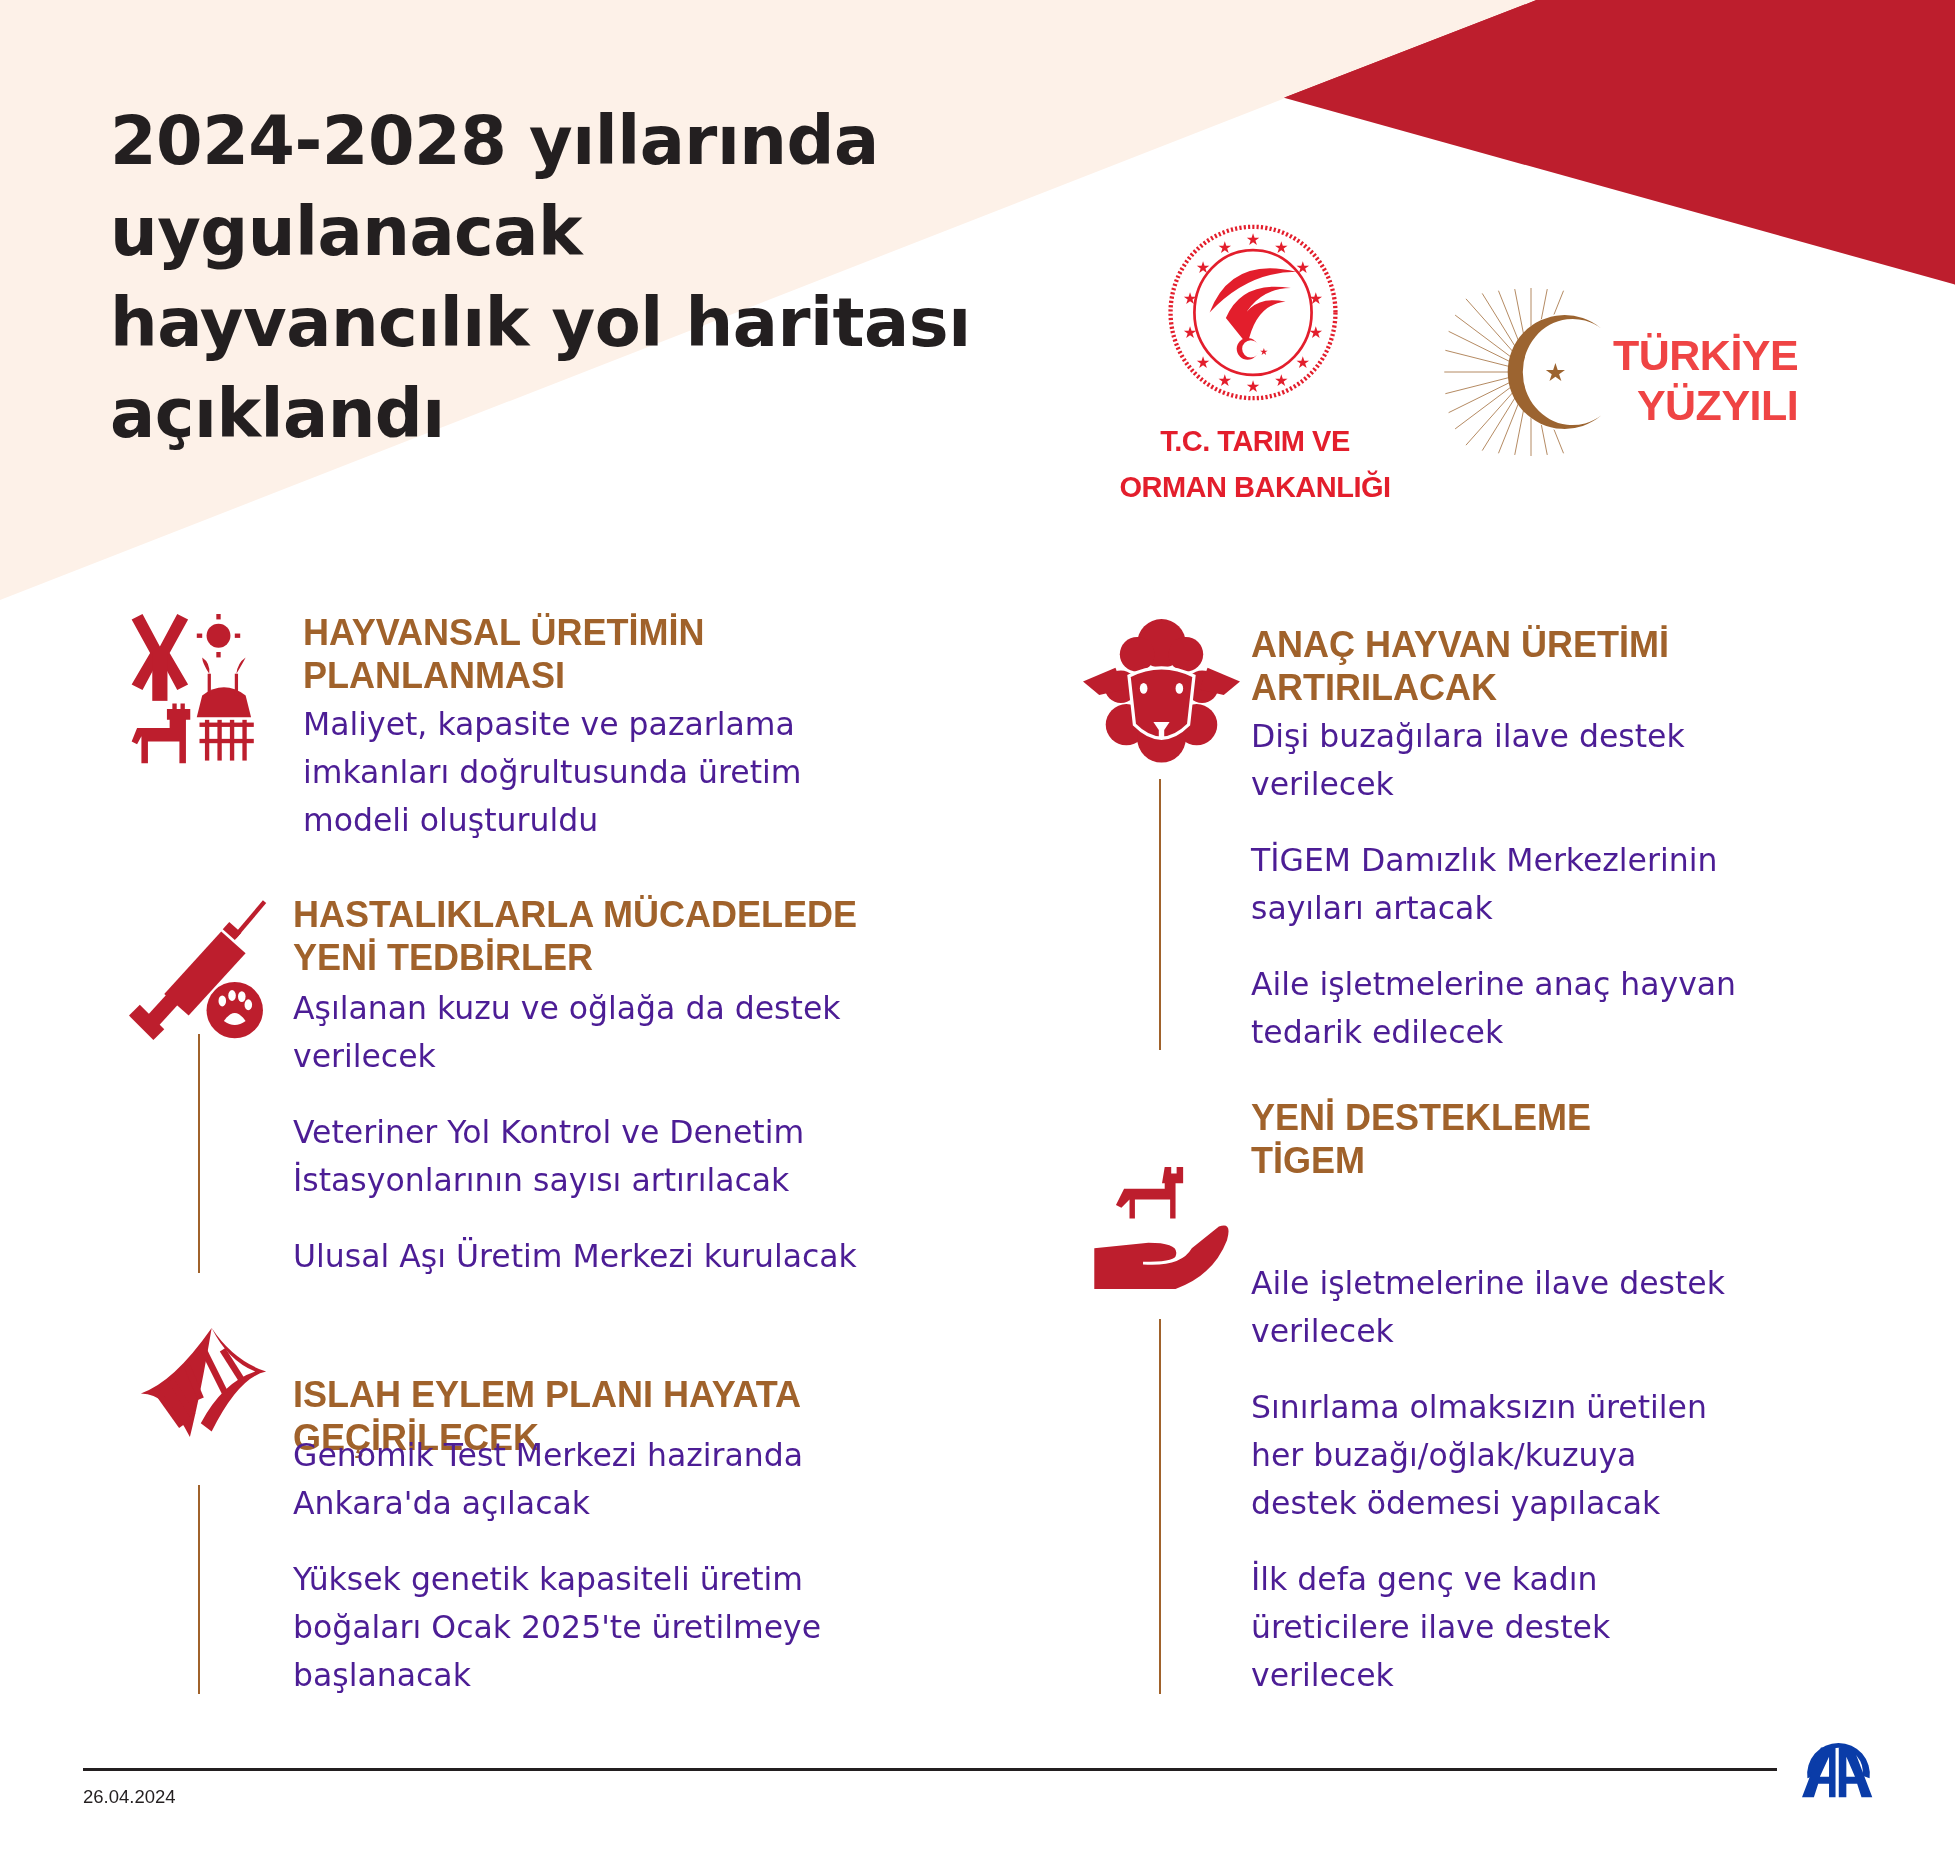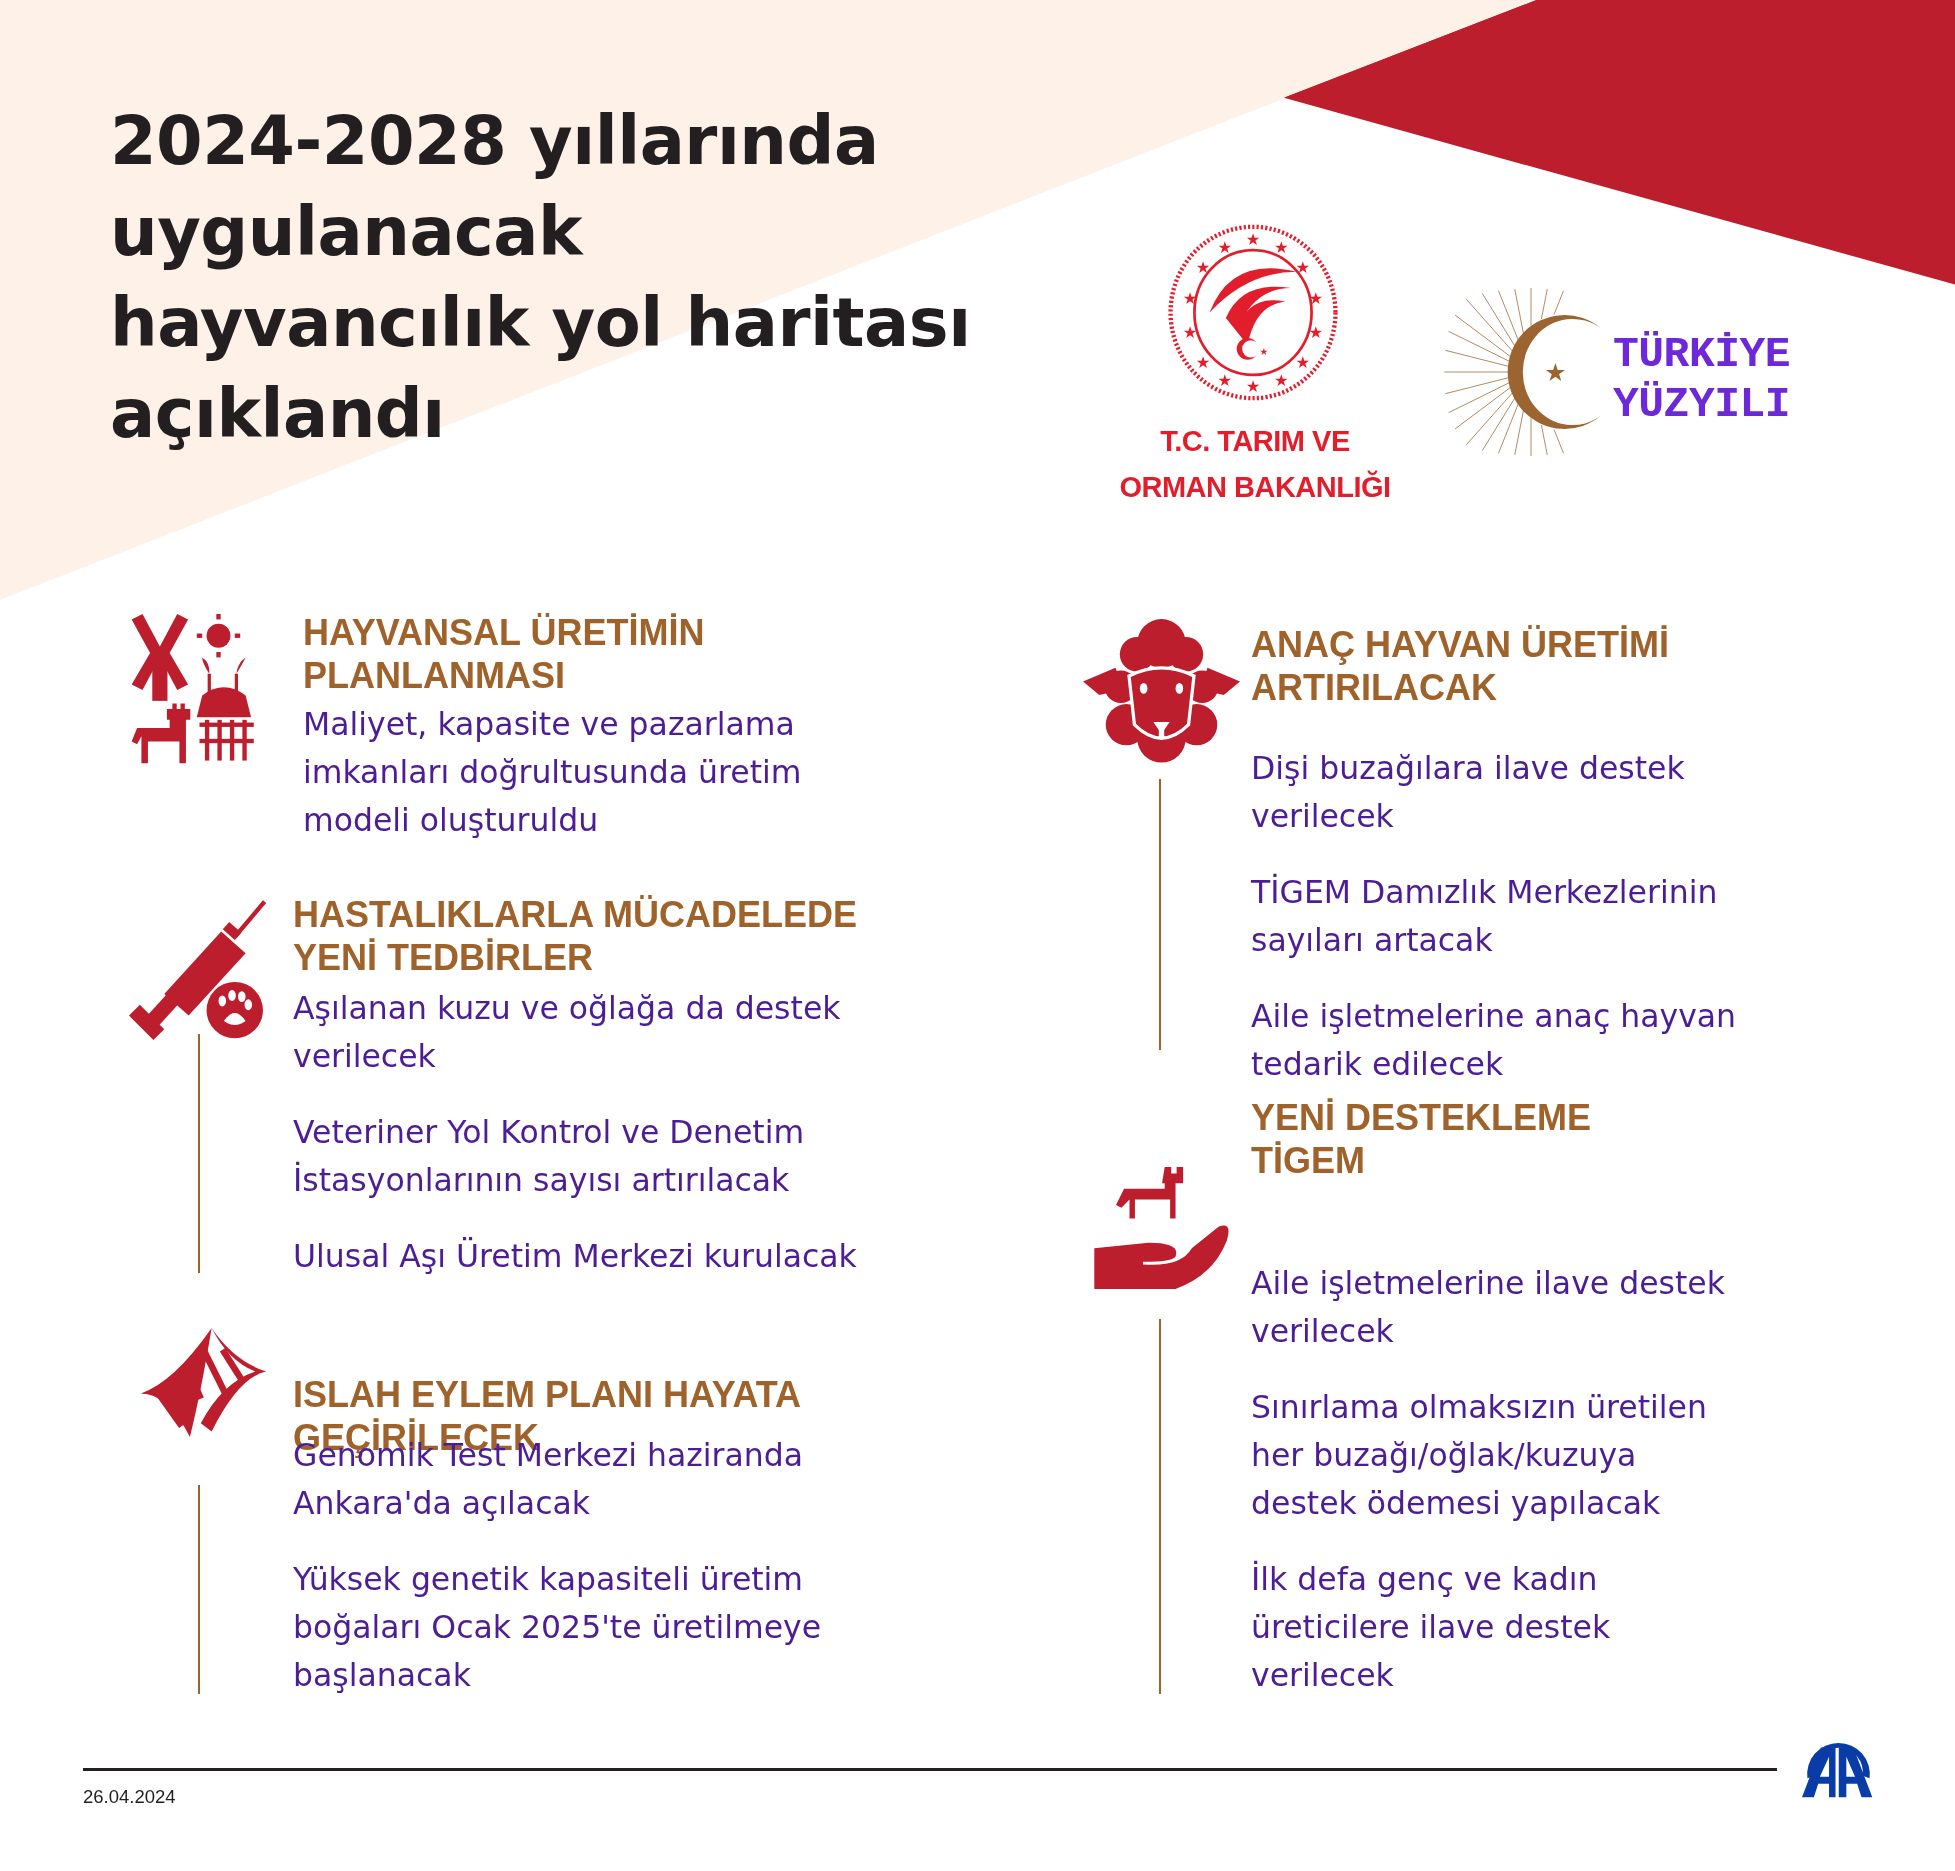--- a/index.html
+++ b/index.html
@@ -8,7 +8,7 @@
   .title{position:absolute;left:110px;top:96px;font-family:"DejaVu Sans",sans-serif;font-weight:bold;font-size:67px;line-height:91px;color:#231f20;letter-spacing:-0.5px;}
   .title div{white-space:nowrap;}
   .ministry-text{position:absolute;left:1081px;top:418px;width:348px;text-align:center;font-family:"Liberation Sans",sans-serif;font-weight:bold;font-size:29px;line-height:46px;color:#e31e2c;letter-spacing:-0.5px;}
-  .ty-text{position:absolute;left:1613px;top:330px;font-family:Liberation Mono, monospace;font-weight:bold;font-size:43px;line-height:50px;color:#6d28d9;letter-spacing:-0.5px;}
+  .ty-text{position:absolute;left:1613px;top:330px;font-family:Liberation Sans, sans-serif;font-weight:bold;font-size:43px;line-height:50px;color:#ef4444;letter-spacing:-0.5px;text-align:right;}
   .logo{position:absolute;}
   .sec-icon{position:absolute;}
   .heading{position:absolute;font-family:"Liberation Sans",sans-serif;font-weight:bold;font-size:36px;line-height:43px;color:#a0622b;white-space:nowrap;}

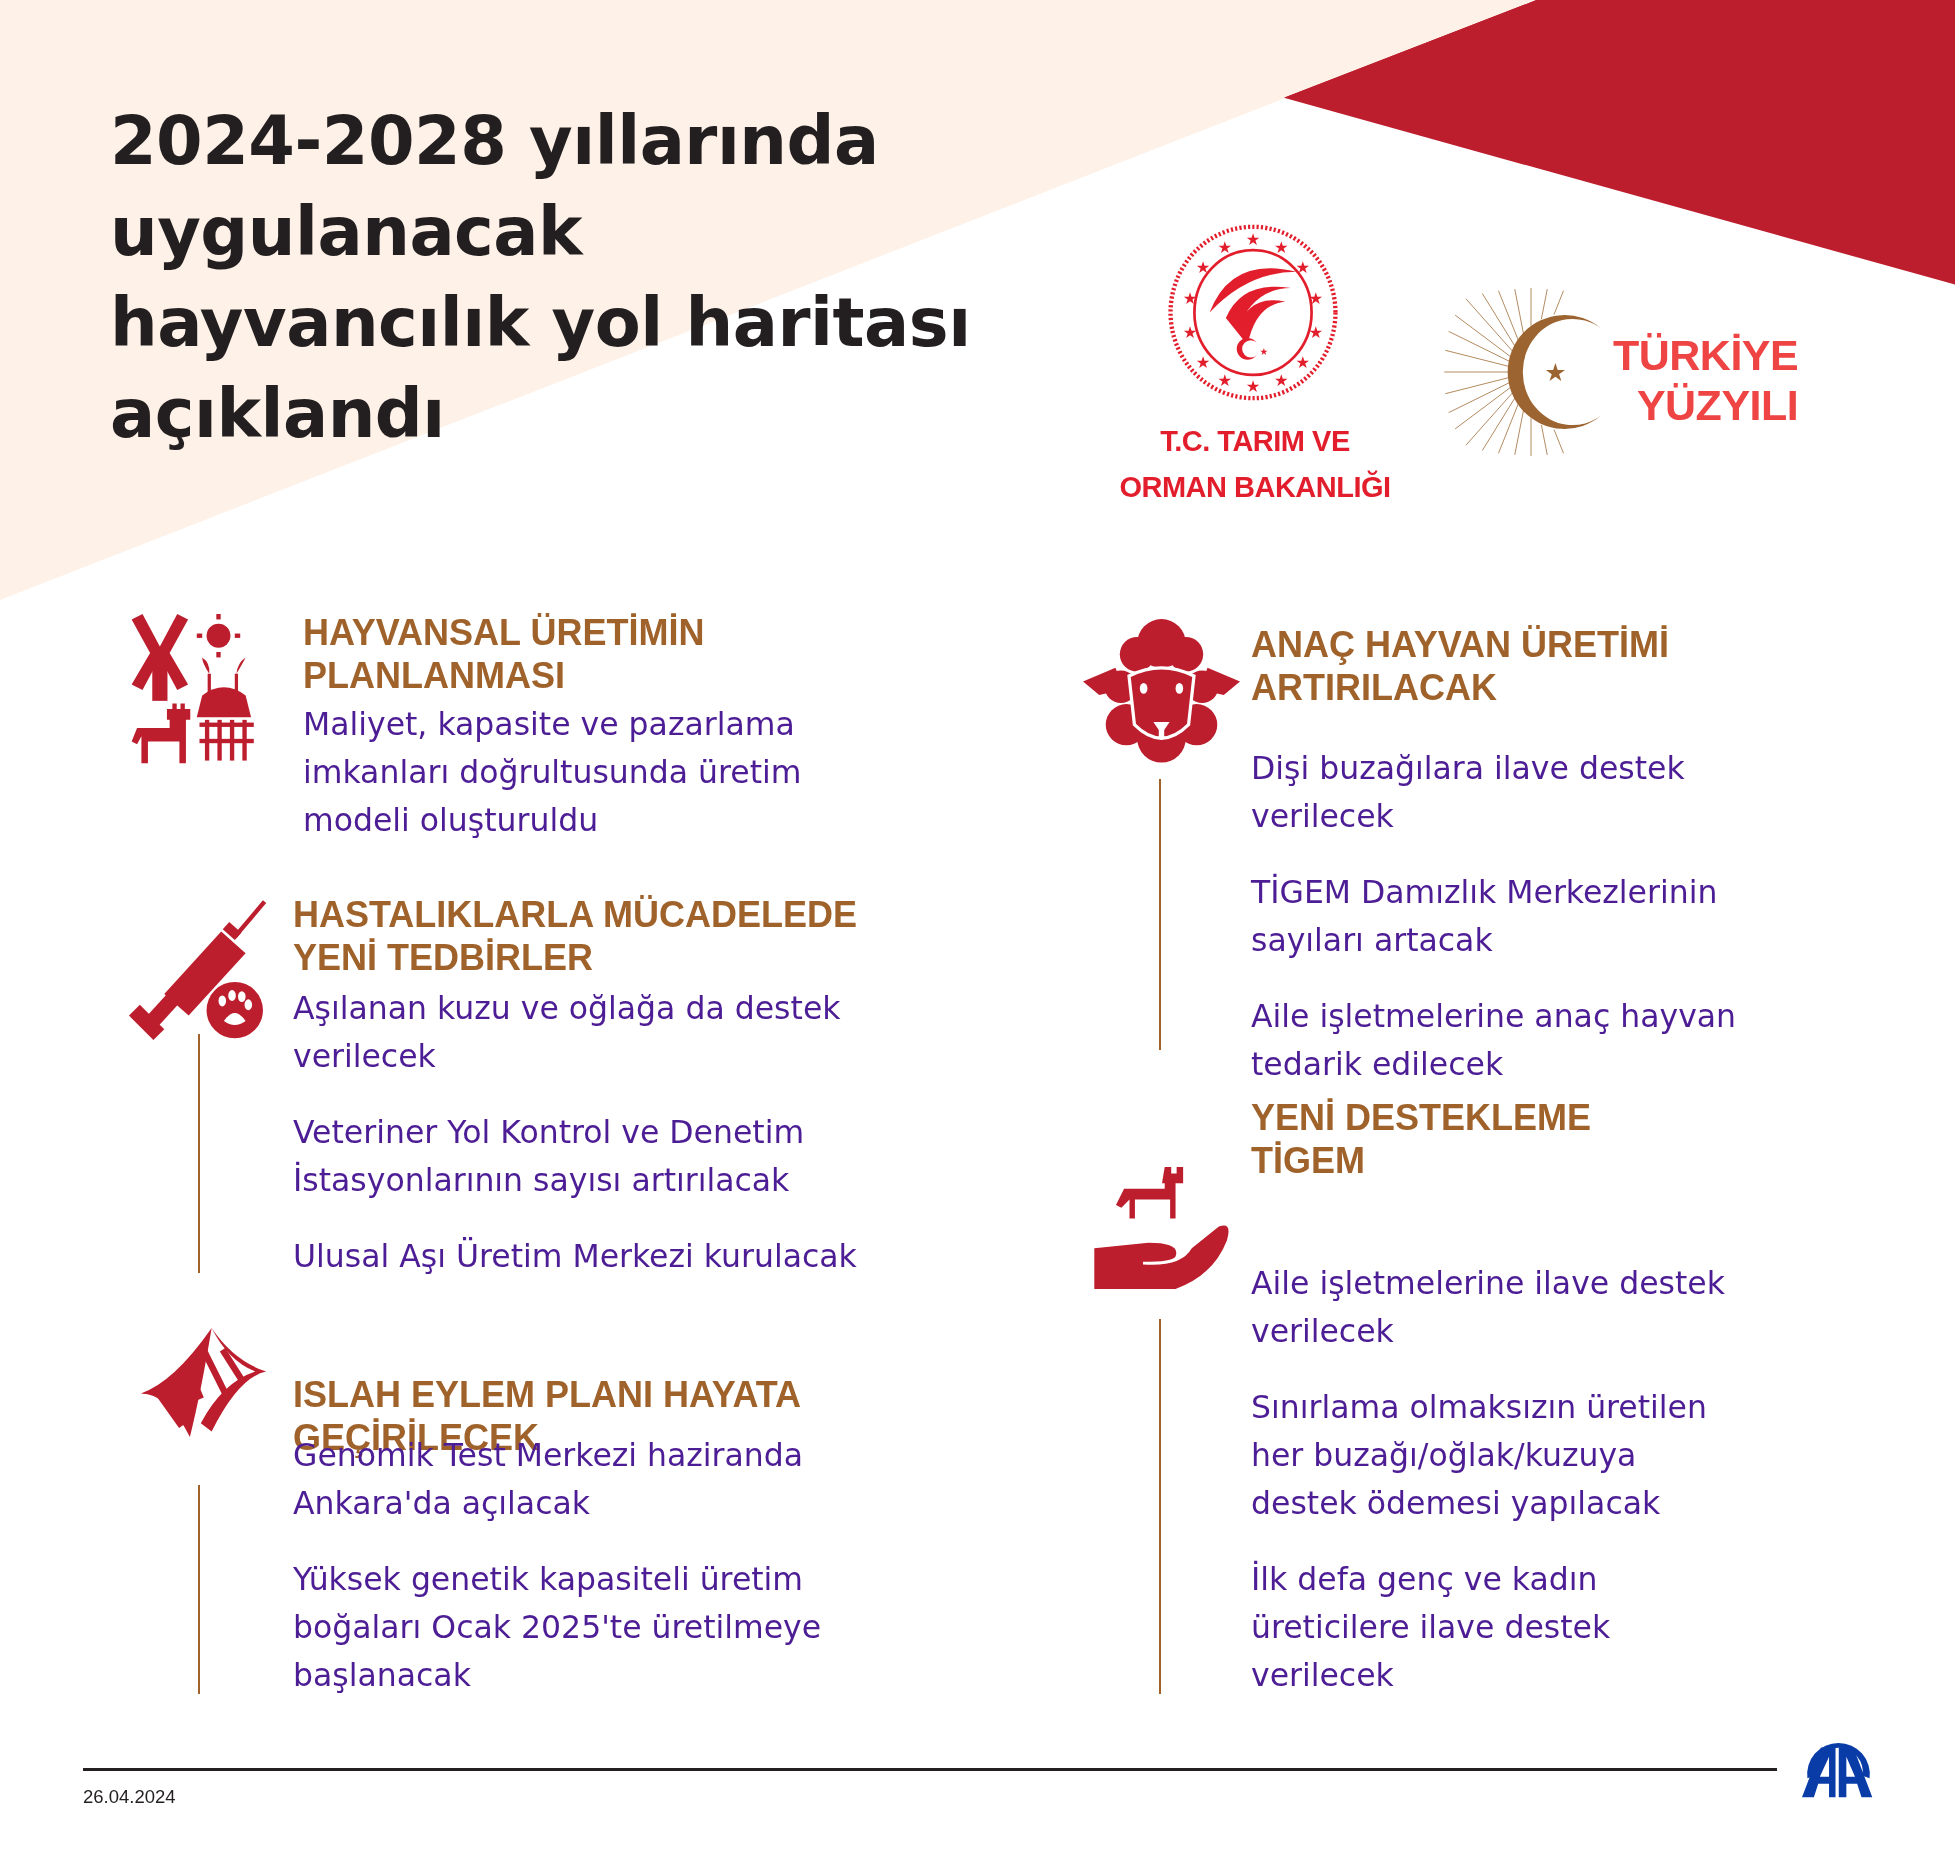--- a/index.html
+++ b/index.html
@@ -200,7 +200,7 @@
   <div>ARTIRILACAK</div>
 </div>
 <div class="vline" style="left:1159px;top:779px;height:271px;"></div>
-<div class="body" style="left:1251px;top:744px;">
+<div class="body" style="left:1251px;top:712px;">
   <div class="item">Dişi buzağılara ilave destek
 verilecek</div>
   <div class="item">TİGEM Damızlık Merkezlerinin

